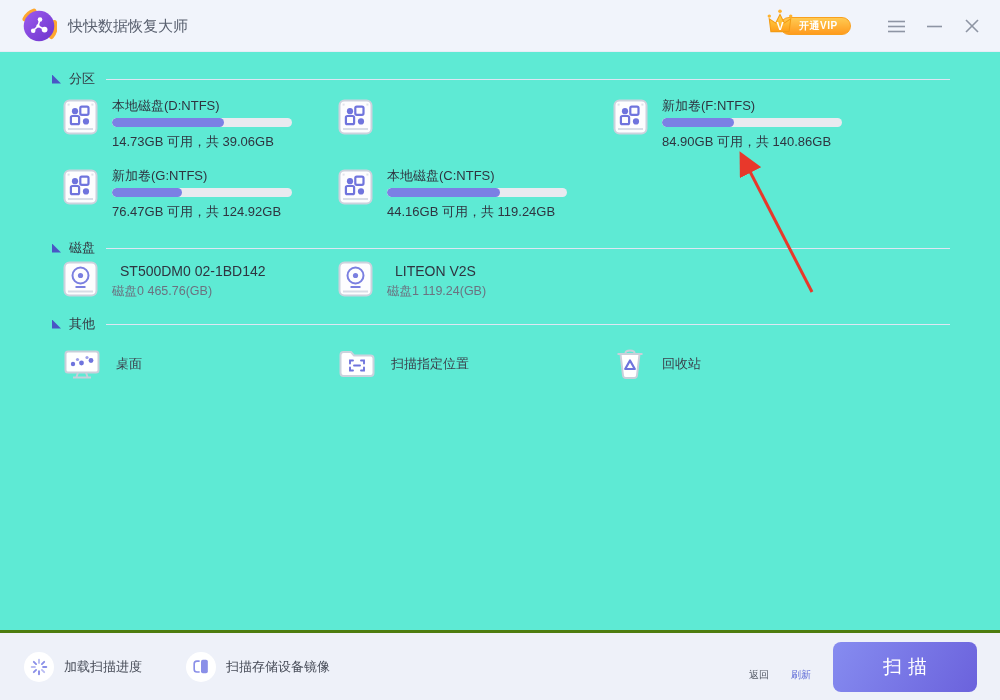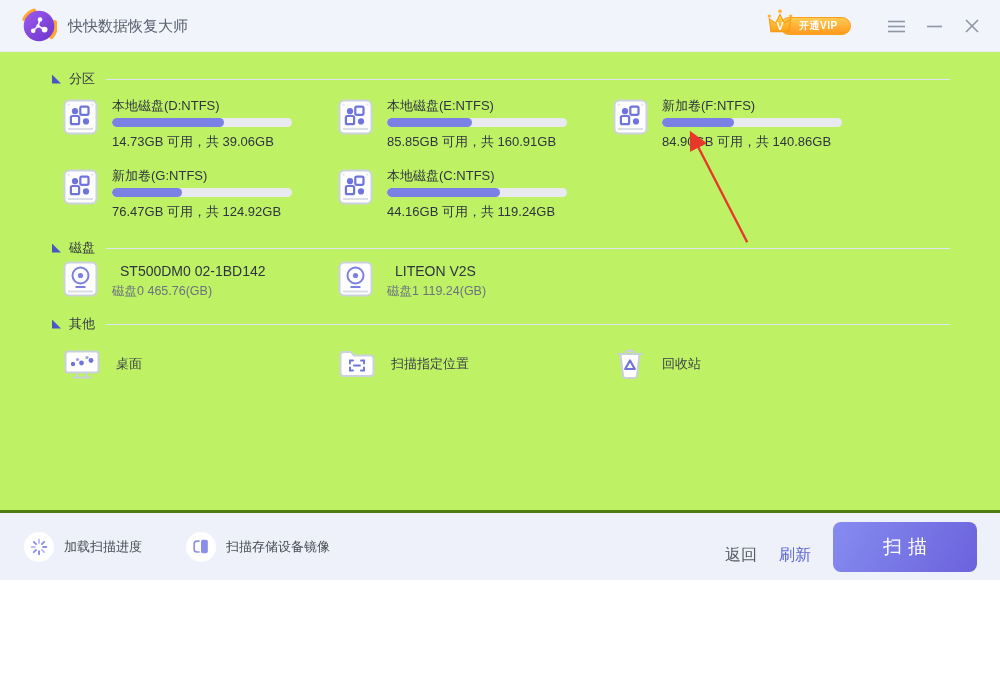--- a/index.html
+++ b/index.html
@@ -5,7 +5,7 @@
   * { margin:0; padding:0; box-sizing:border-box; }
   html,body { width:1000px; height:700px; }
   body { font-family:"Liberation Sans", sans-serif; background:#fff; }
-  .window { position:relative; width:1000px; height:580px; overflow:hidden; background:#fff; }
+  .window { position:relative; width:1000px; height:700px; overflow:hidden; background:#fff; }
 
   
   .topbar { position:absolute; top:0; left:0; right:0; height:52px;

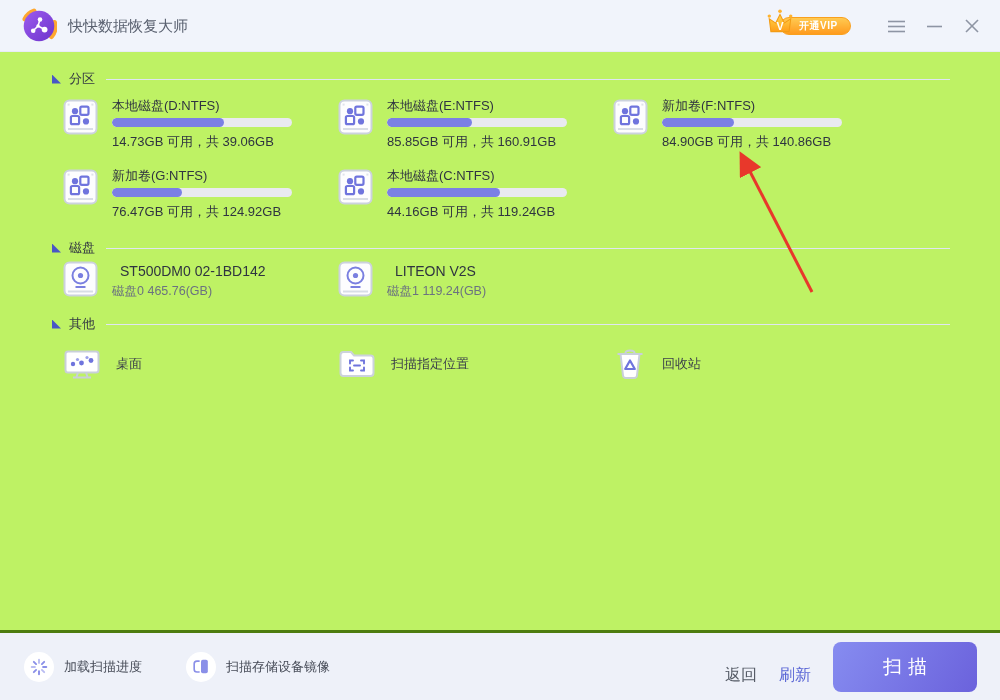--- a/index.html
+++ b/index.html
@@ -25,7 +25,7 @@
              display:flex; align-items:center; justify-content:center; }
 
   
-  .main { position:absolute; top:52px; left:0; right:0; bottom:70px; background:#bef264;padding-left:30px; }
+  .main { position:absolute; top:52px; left:0; right:0; bottom:70px; background:#5eead4;padding-left:30px; }
 
   .sec-header { position:absolute; left:52px; right:50px; height:16px;
                 display:flex; align-items:center; }

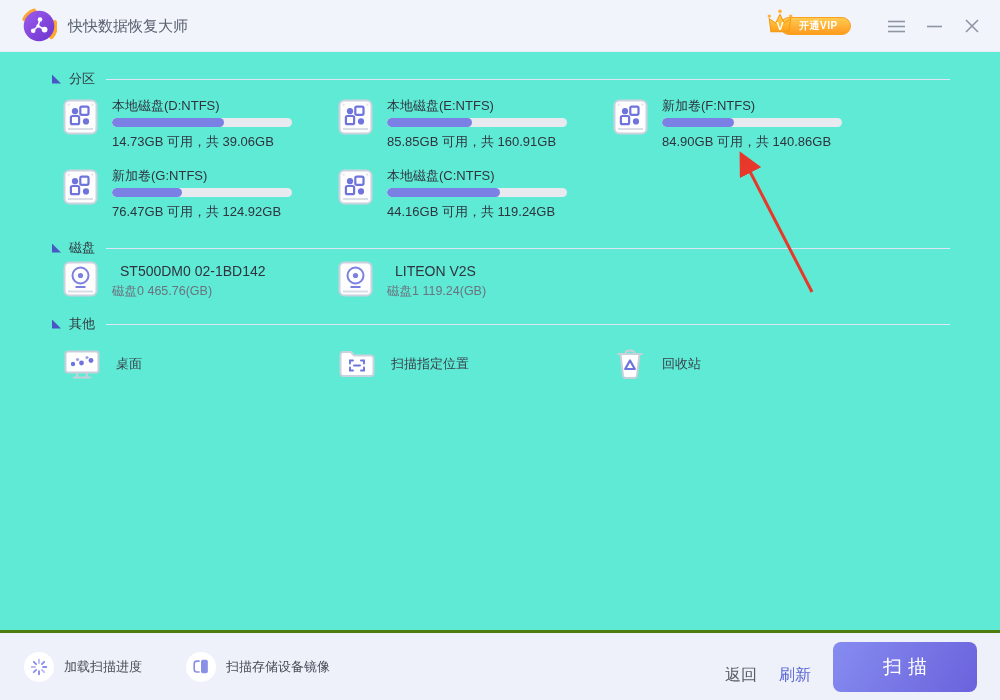--- a/index.html
+++ b/index.html
@@ -248,13 +248,6 @@
         <svg class="drive-svg">
             <use href="#sym-partition"></use>
           </svg>
-        <div>
-          <div class="part-name">本地磁盘(E:NTFS)</div>
-          <div class="part-bar">
-              <div class="part-fill" style="width: 47%;"></div>
-            </div>
-          <div class="part-detail">85.85GB 可用，共 160.91GB</div>
-        </div>
       </div>
       <div class="part-item">
         <svg class="drive-svg">

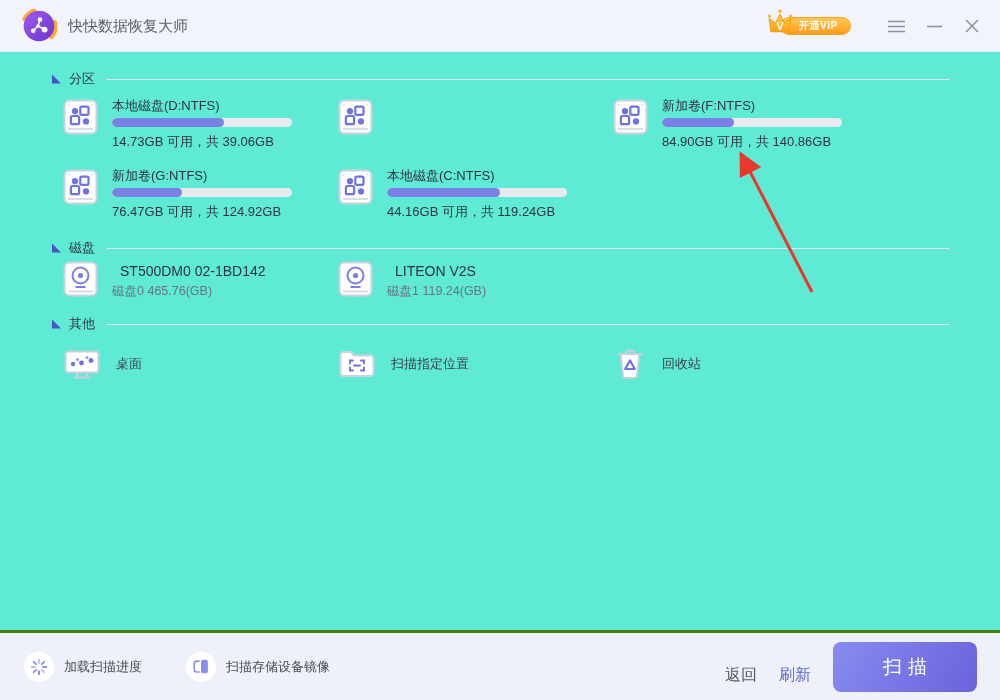--- a/index.html
+++ b/index.html
@@ -75,7 +75,7 @@
   .tool-label { font-size:13px; color:#474c58; }
   .footer-right { position:absolute; right:23px; top:0; height:100%;
                   display:flex; align-items:center; gap:22px; }
-  .link-btn { border:none; background:transparent; font-size:16px; cursor:pointer;
+  .link-btn { border:none; background:transparent; font-size:10px; cursor:pointer;
               font-family:"Liberation Sans", sans-serif;margin-top:17px; }
   .back-btn { color:#555b66; }
   .refresh-btn { color:#5c68d6; }

